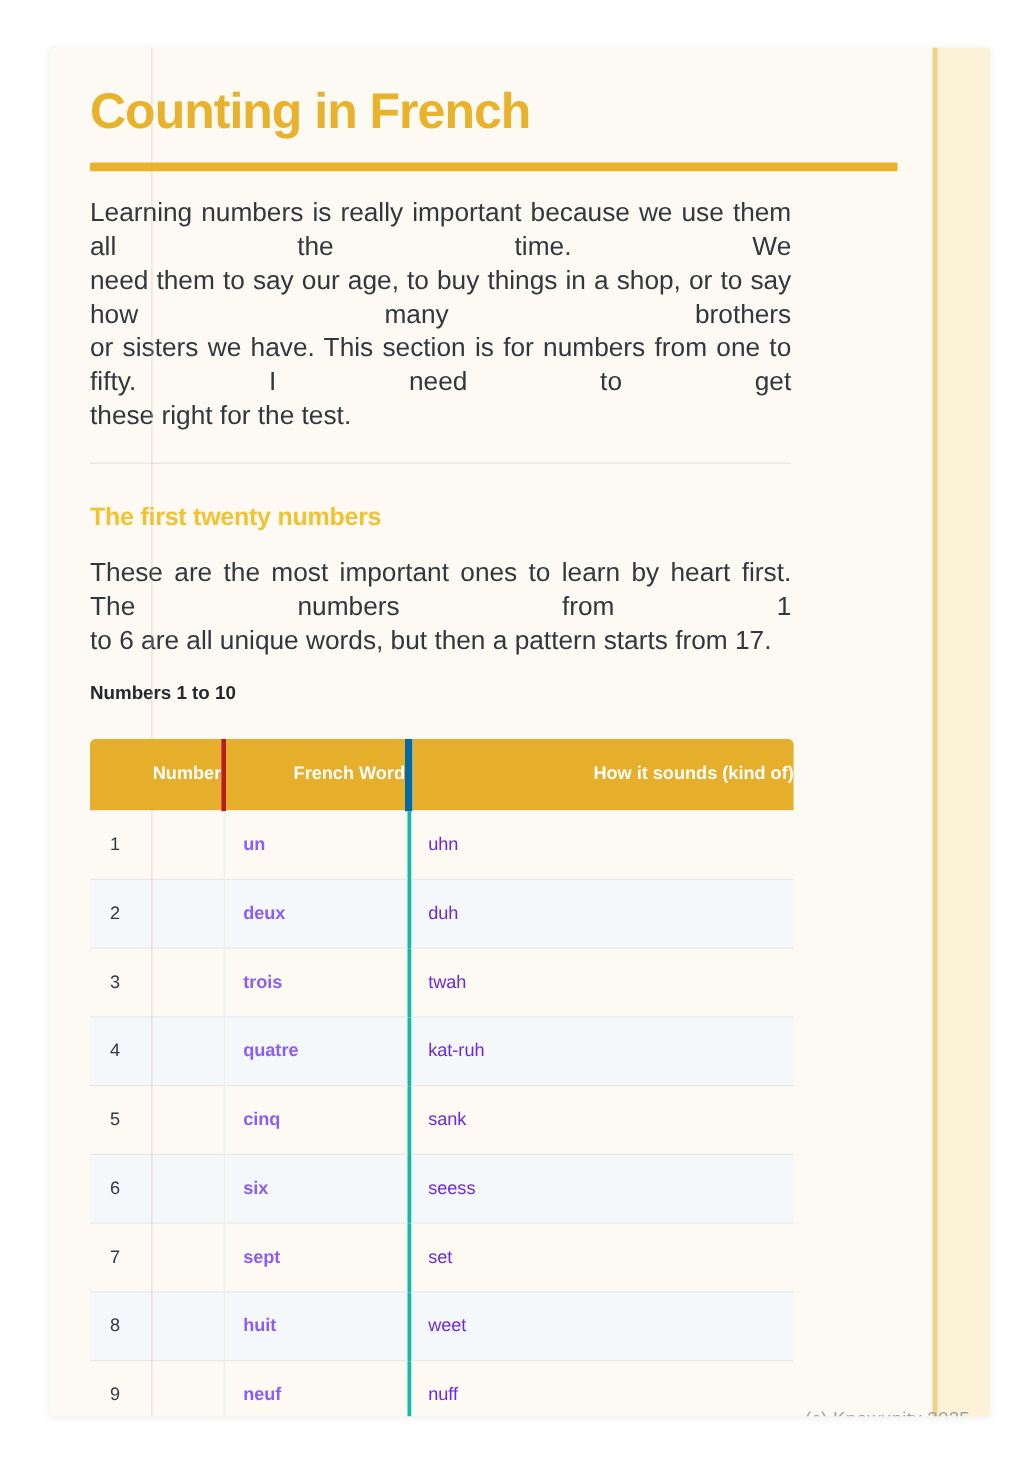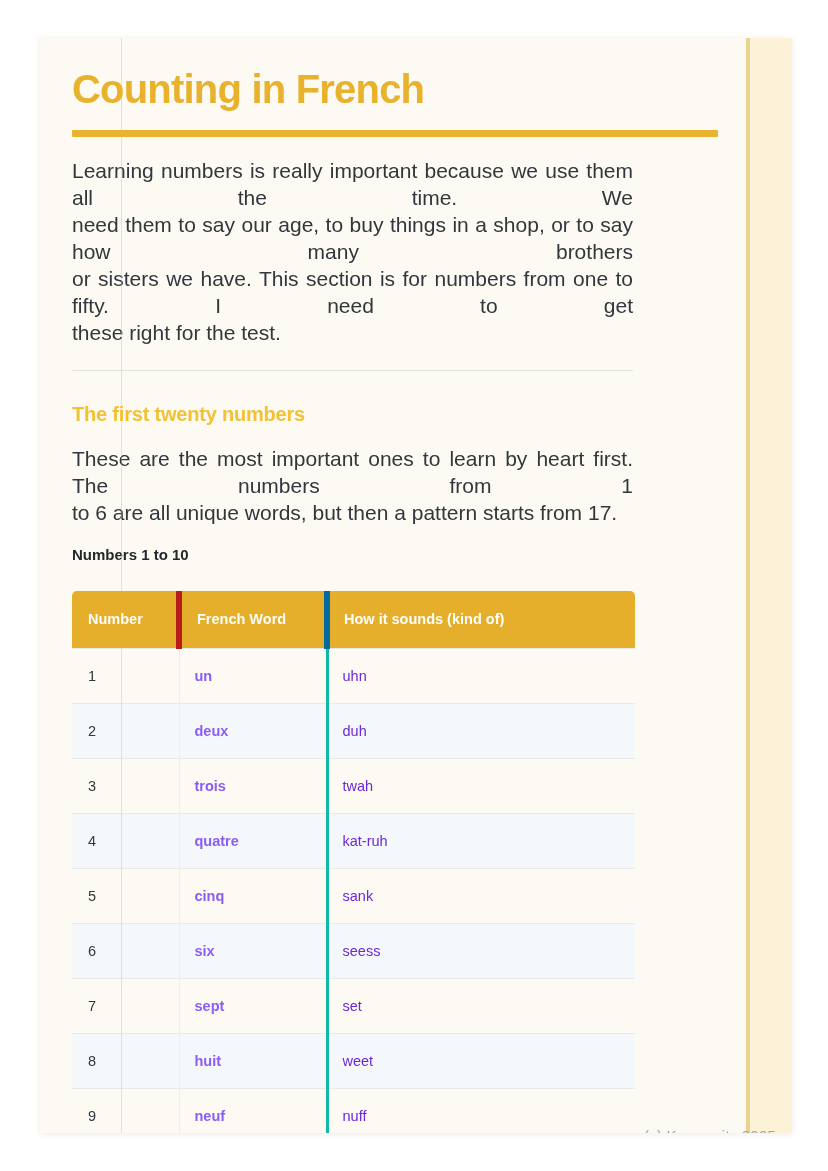--- a/index.html
+++ b/index.html
@@ -71,7 +71,7 @@
   thead th {
     position: relative; z-index: 2;
     height: 57px; background: #E5AF2B;
-    color: #FDFDFC; font-size: 14.5px; font-weight: bold; text-align: left;
+    color: #FDFDFC; font-size: 14.5px; font-weight: bold; text-align: right;
     vertical-align: middle;
   }
   thead th.h1c { padding-left: 16px; }

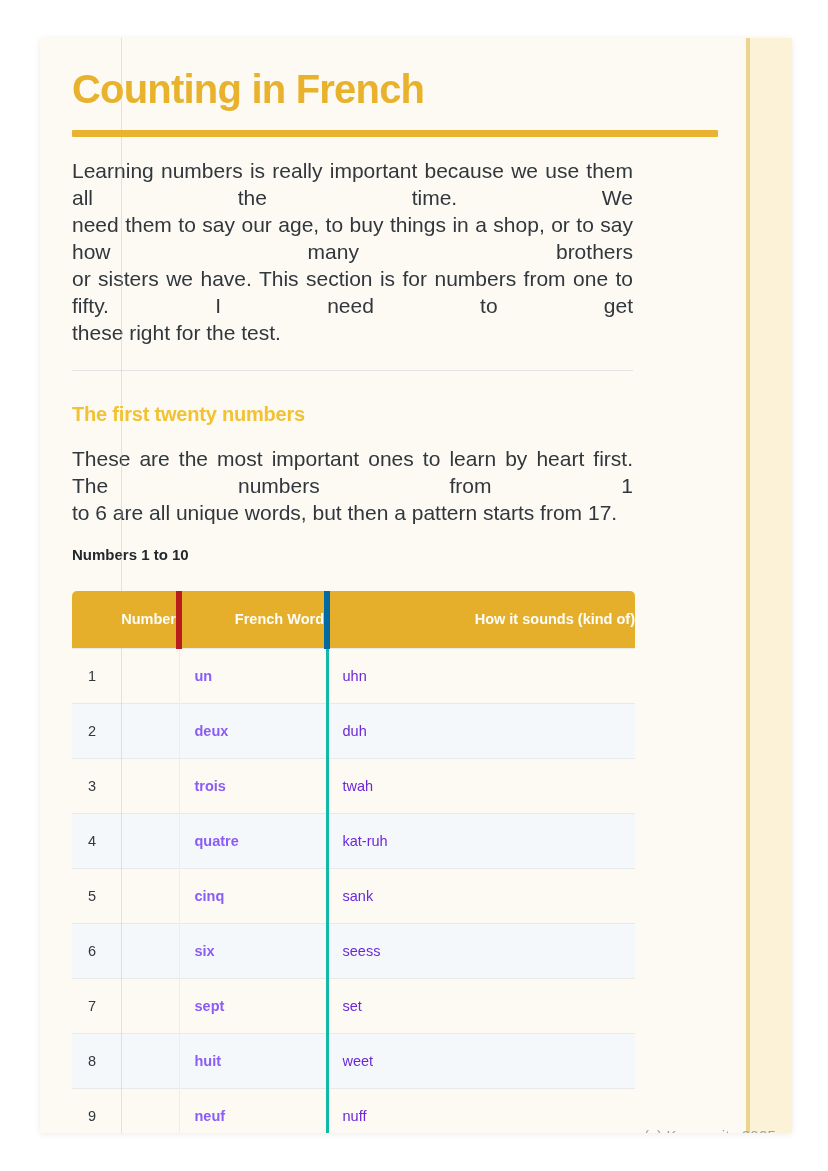--- a/index.html
+++ b/index.html
@@ -75,7 +75,7 @@
     vertical-align: middle;
   }
   thead th.h1c { padding-left: 16px; }
-  thead th.h2c { padding-left: 15px; border-left: 6px solid #b91c1c; }
+  thead th.h2c { padding-left: 15px; border-left: 4px solid #b91c1c; }
   thead th.h3c { padding-left: 14px; border-left: 6px solid #0369a1; }
   tbody tr { height: 55px; }
   tbody tr.alt { background: #F5F8FA; }

